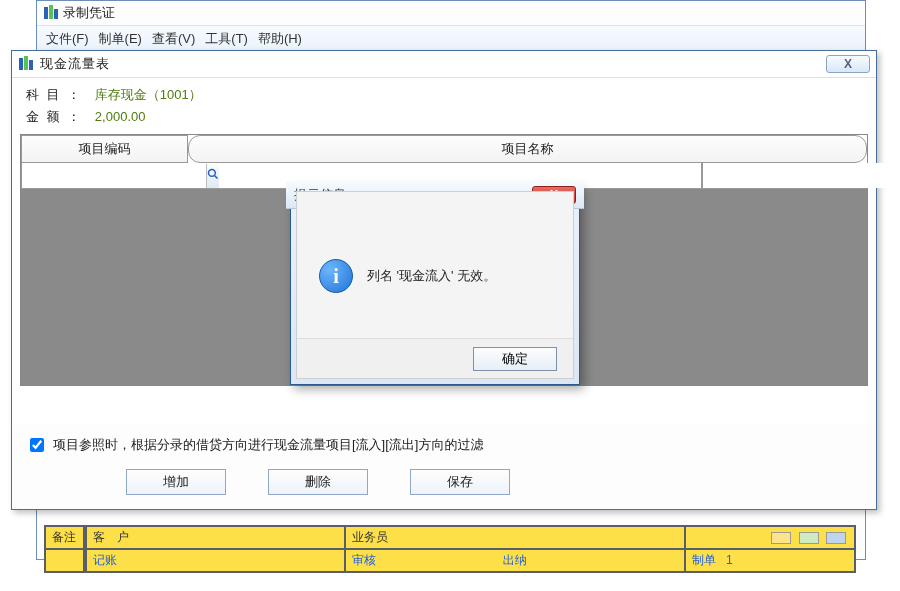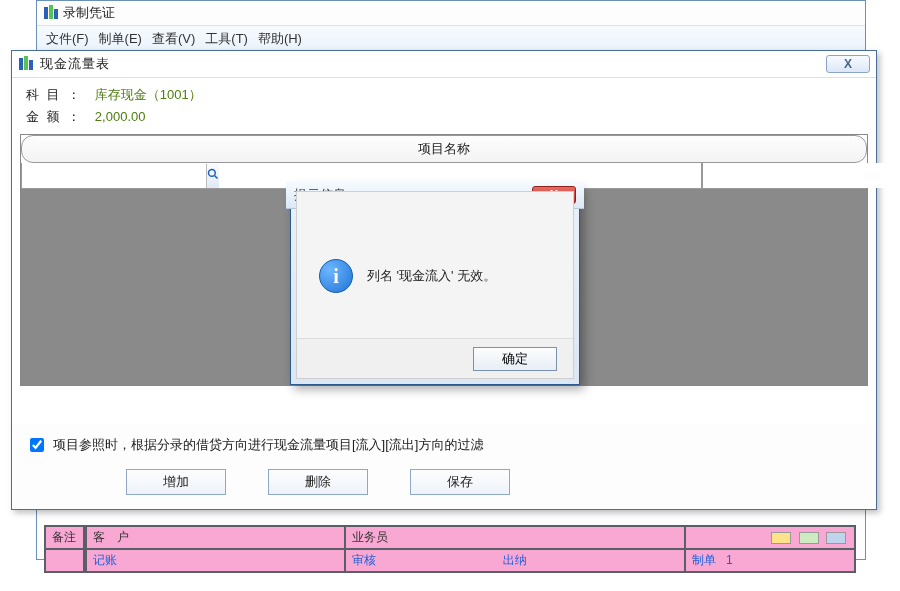--- a/index.html
+++ b/index.html
@@ -320,6 +320,7 @@
 
   <div class="grid-wrap">
     <div class="grid-head">
+      <div class="gh c1">项目编码</div>
       <div class="gh c2">项目名称</div>
     </div>
     <div class="grid-row">

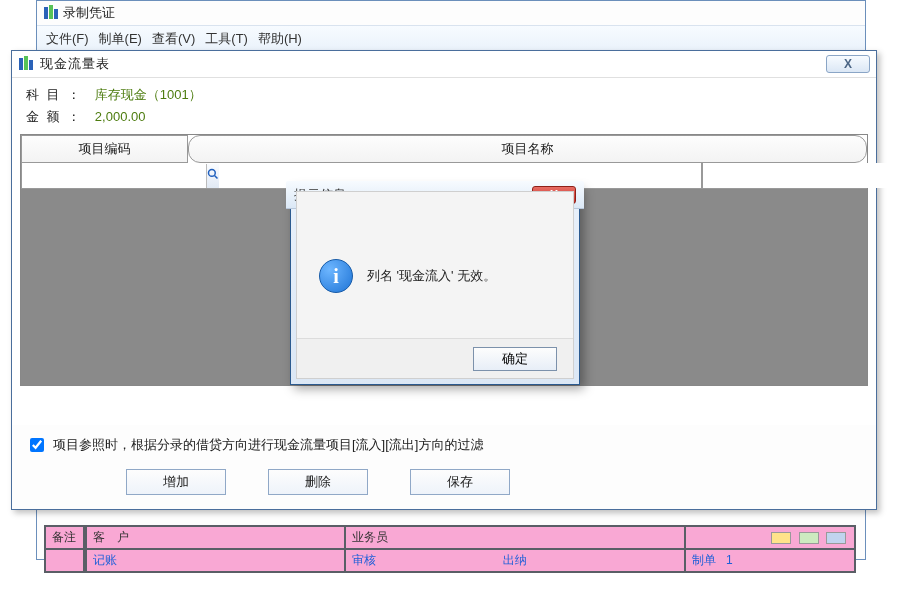--- a/index.html
+++ b/index.html
@@ -55,7 +55,7 @@
     position:absolute; left:44px; bottom:18px; width:812px;
   }
   .parent-bottom table{
-    border-collapse:collapse; width:100%; background:#f9a8d4;border-radius:6px;
+    border-collapse:collapse; width:100%; background:#fde047;border-radius:6px;
   }
   .parent-bottom th, .parent-bottom td{
     border:2px solid #5a5e66; padding:2px 6px; height:22px; font-size:12px;

